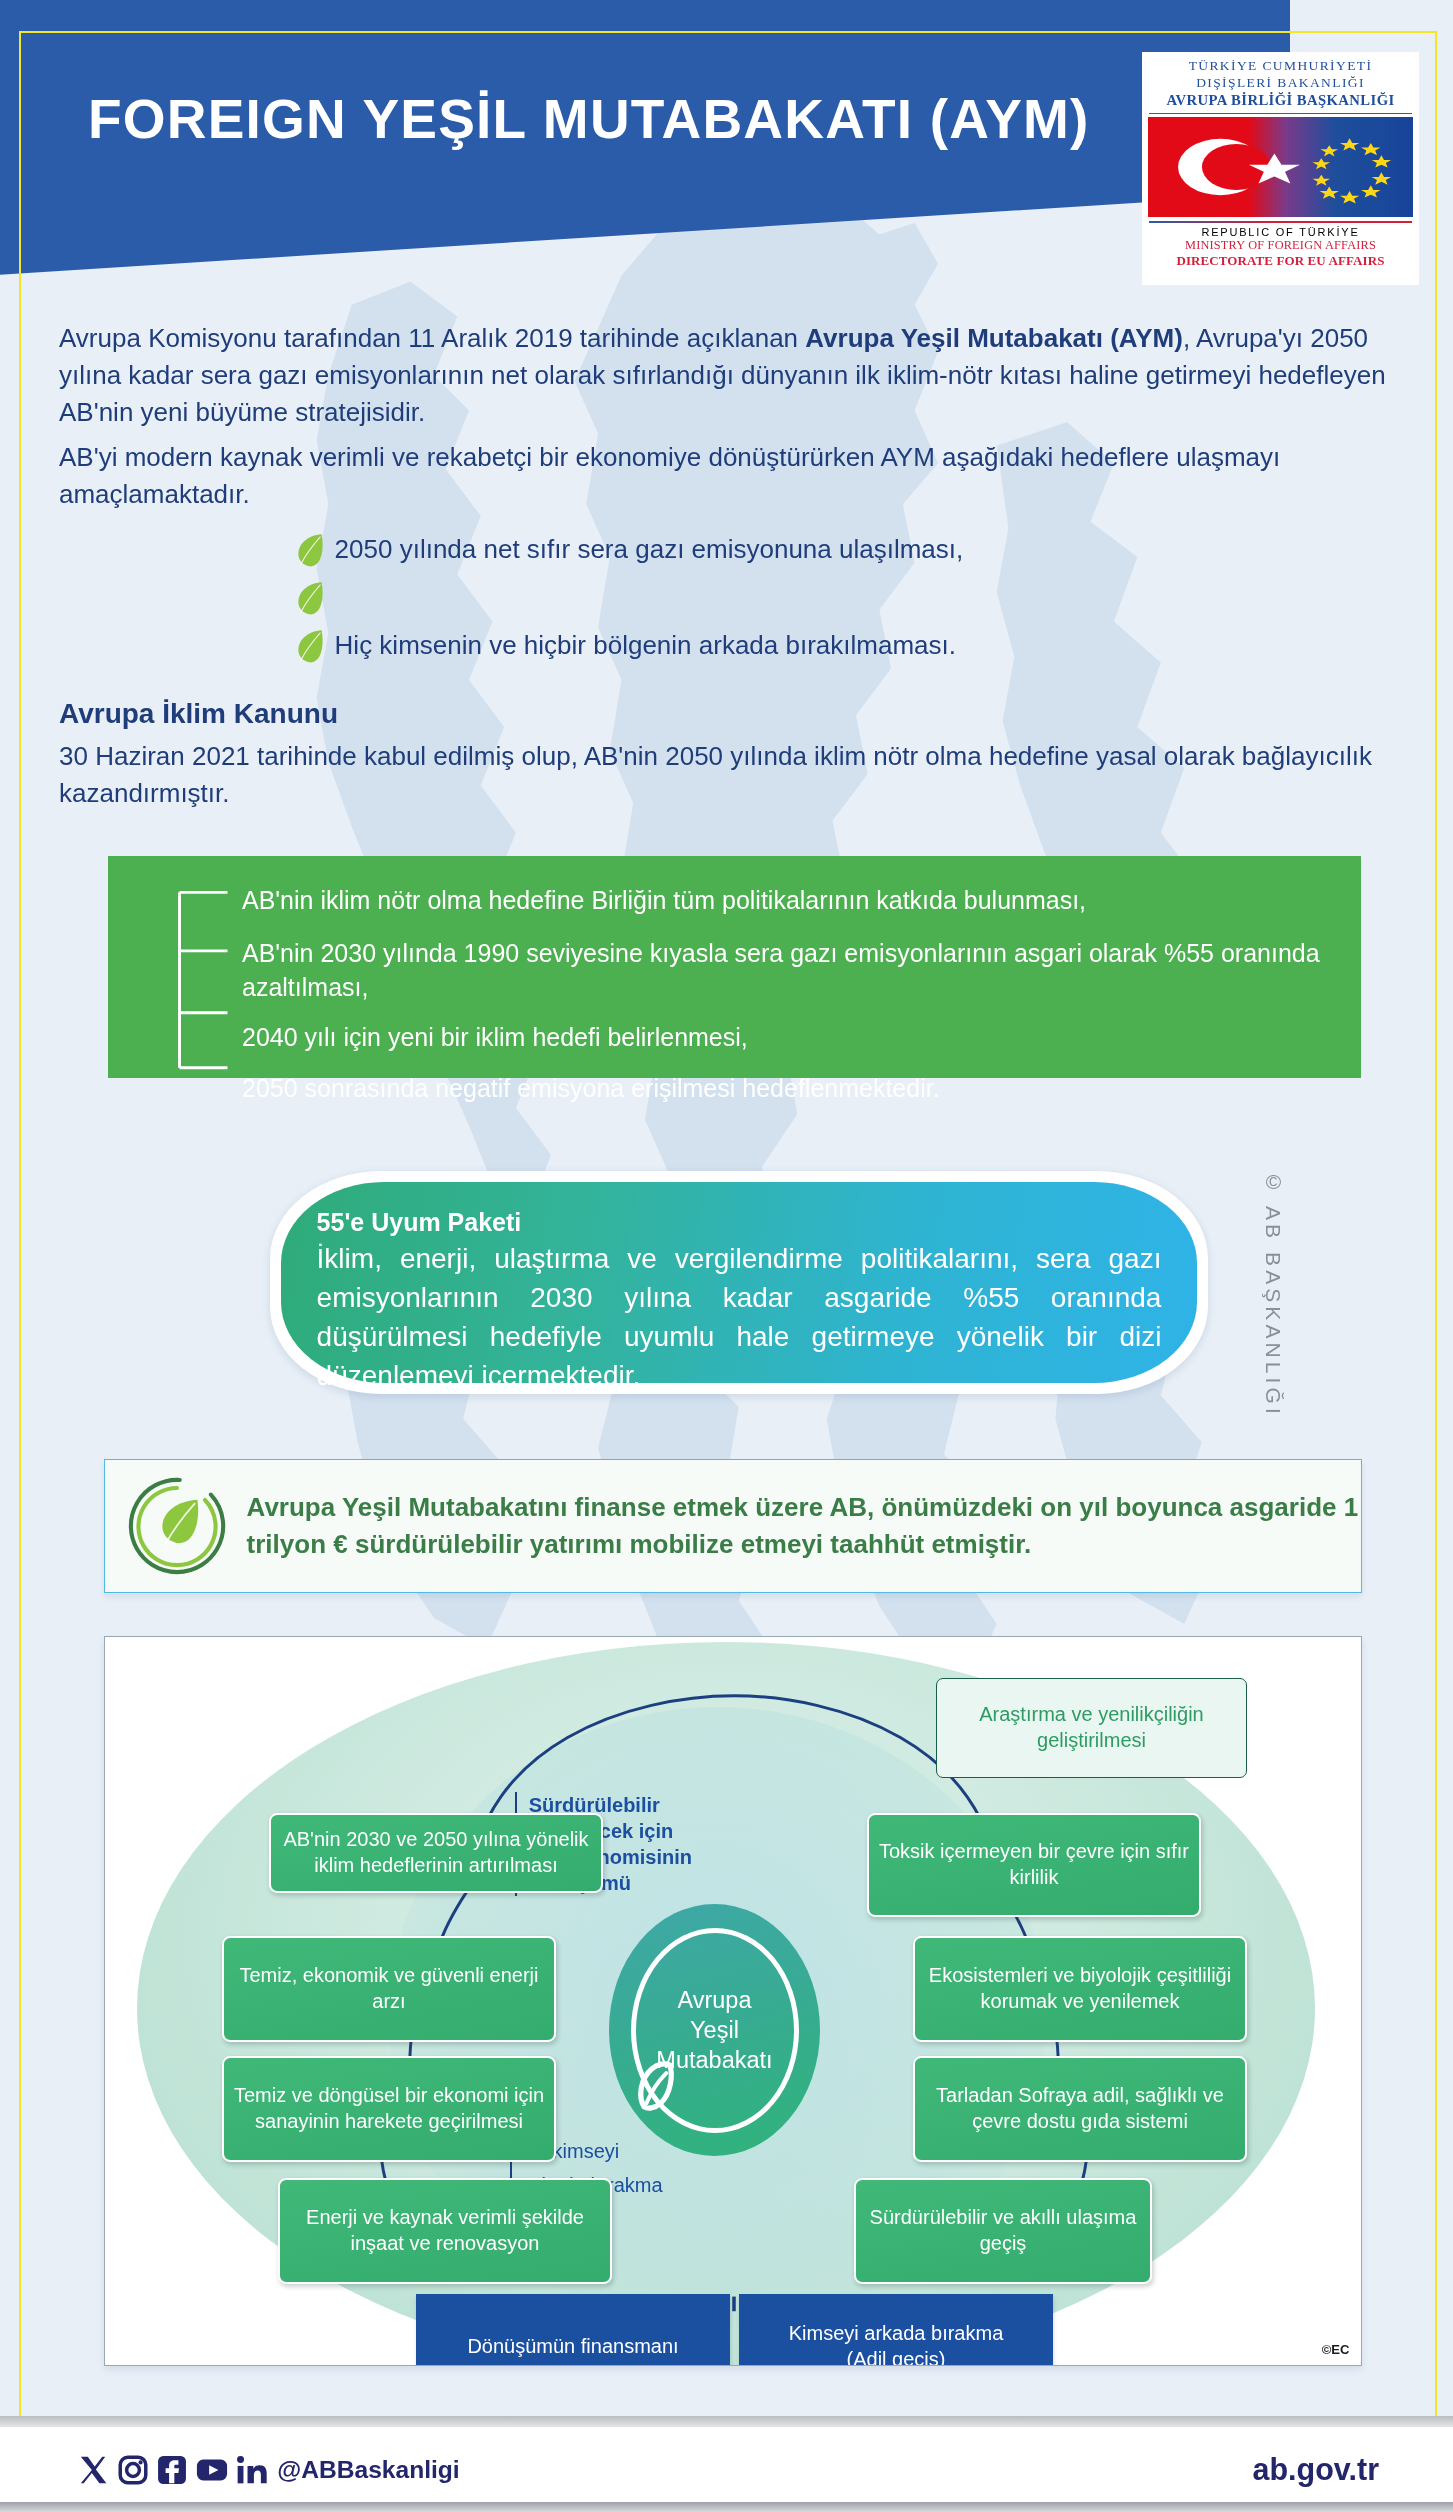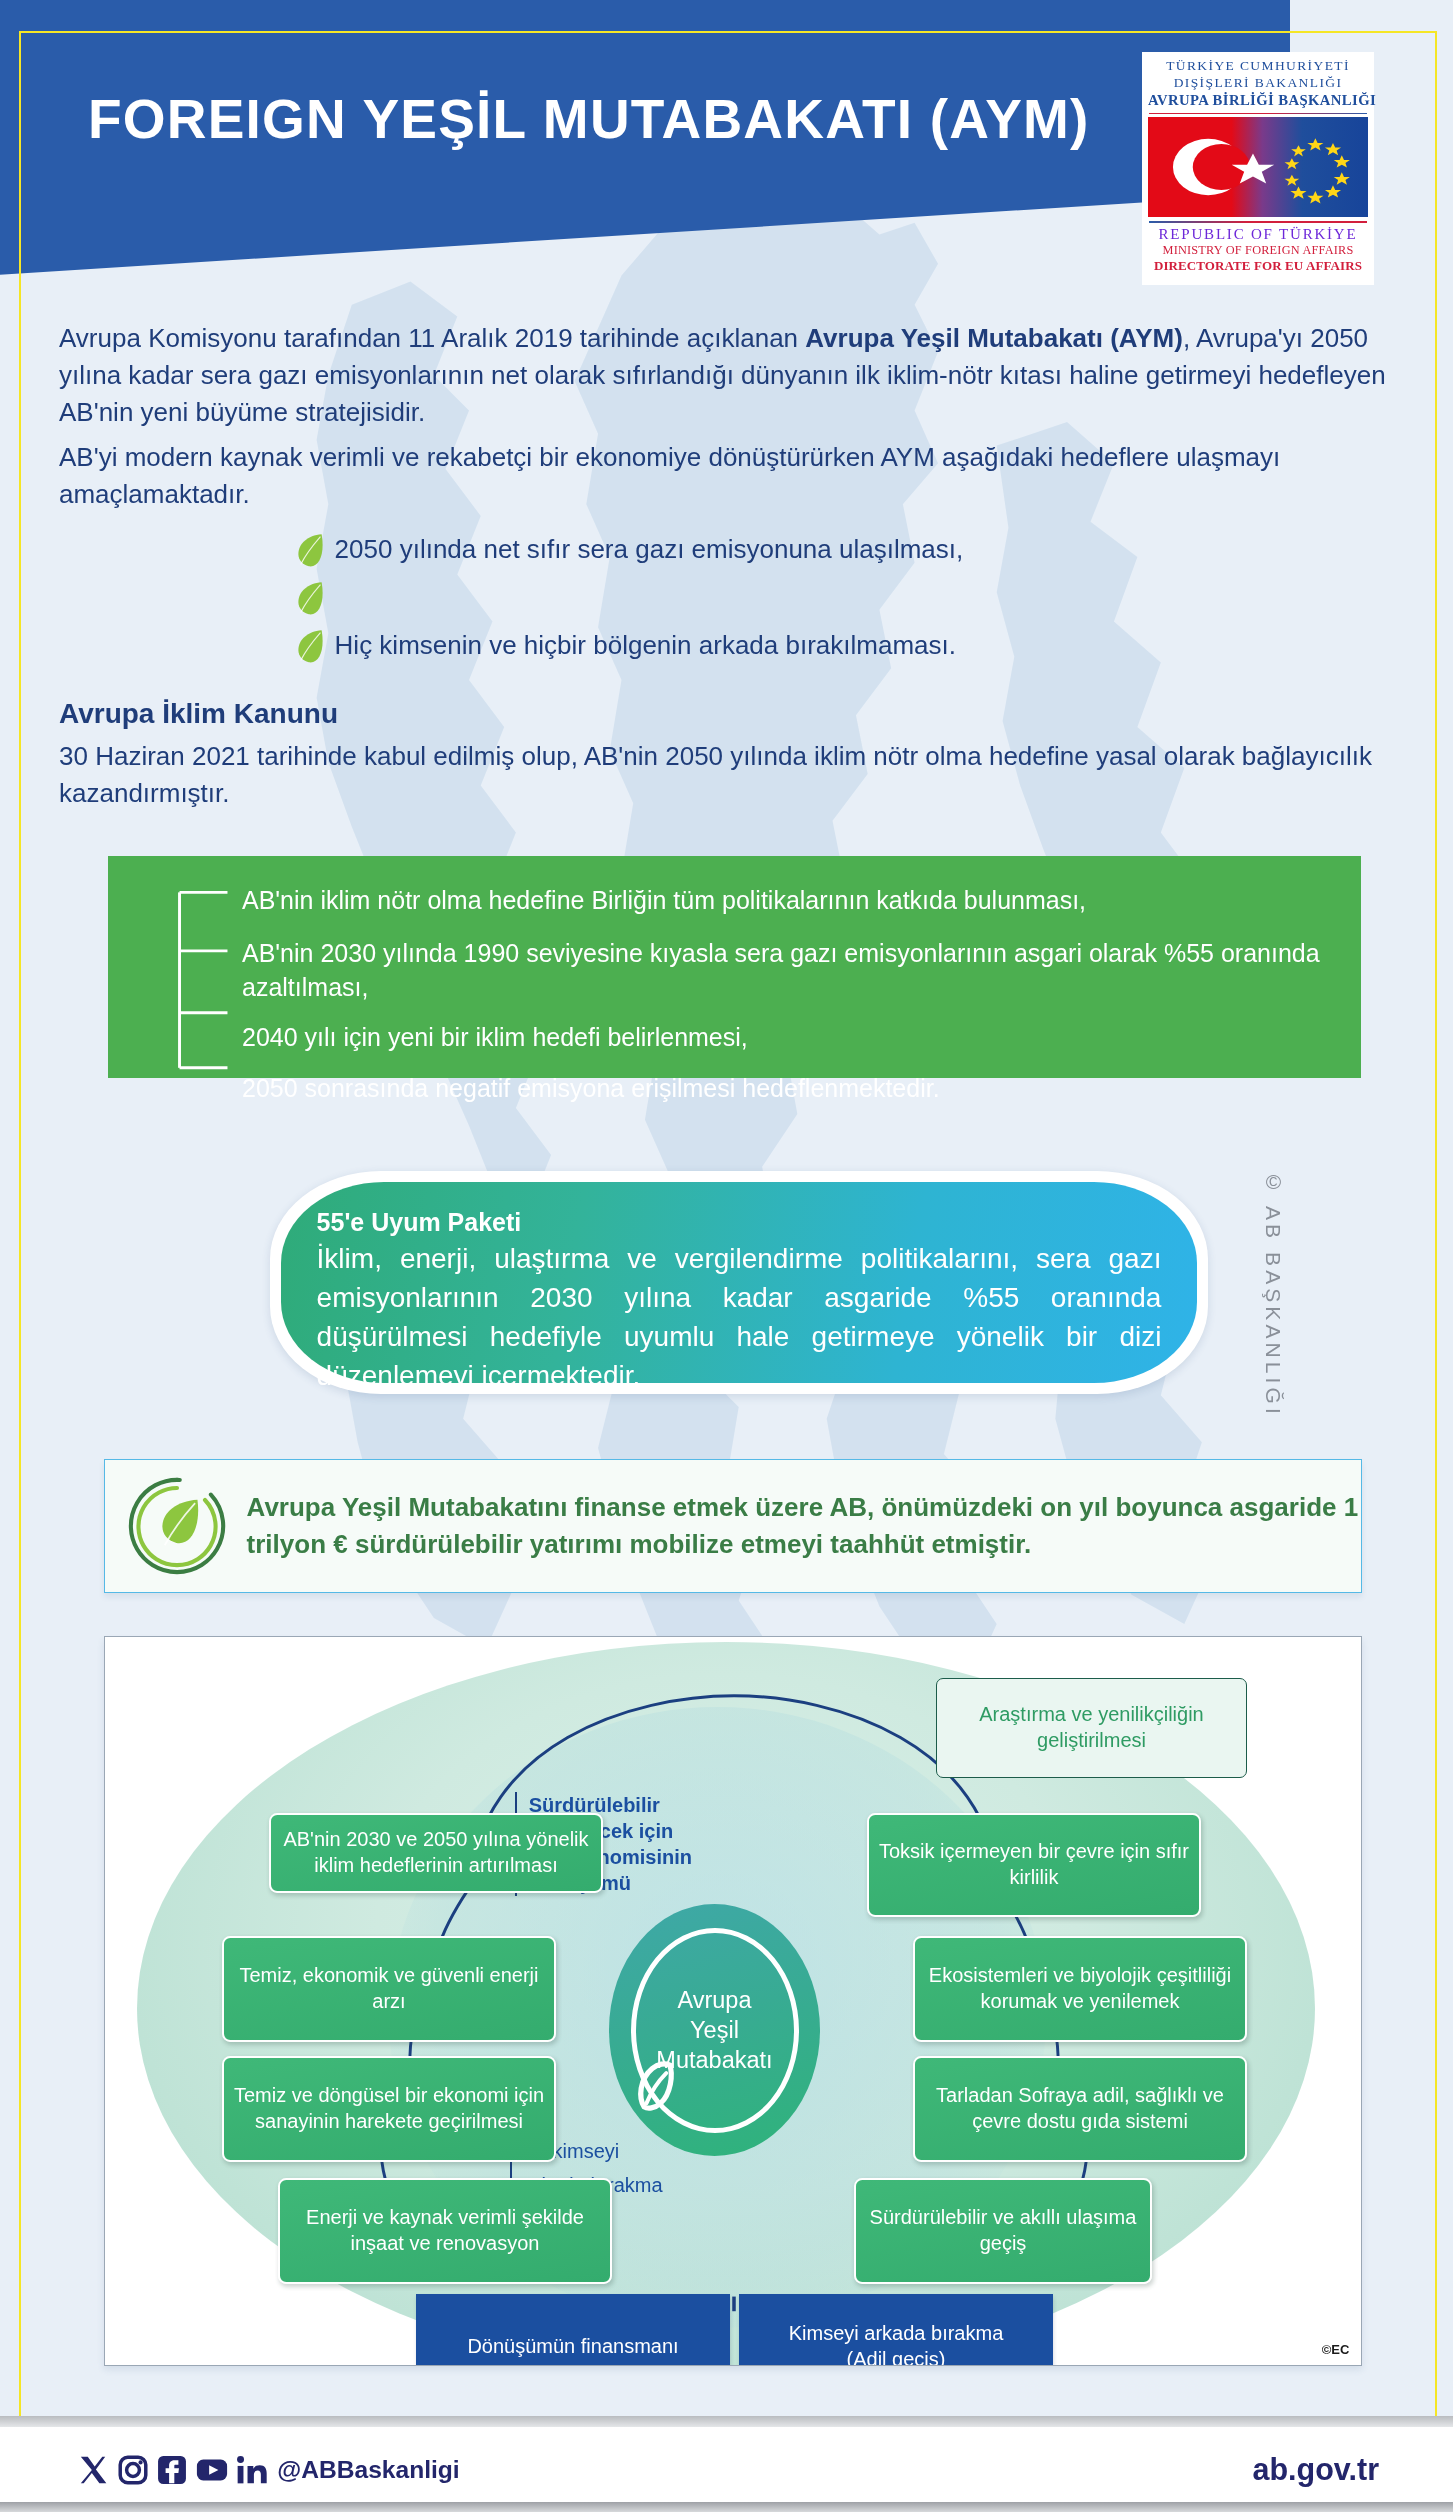--- a/index.html
+++ b/index.html
@@ -37,7 +37,7 @@
 
   
   .logo {
-    position: absolute; left: 1142px; top: 52px; width: 232px; height: 233px;
+    position: absolute; left: 1142px; top: 52px; width: 277px; height: 233px;
     background: #ffffff; padding: 4.7px 5.9px; z-index: 7;
     display: flex; flex-direction: column; align-items: stretch;
   }

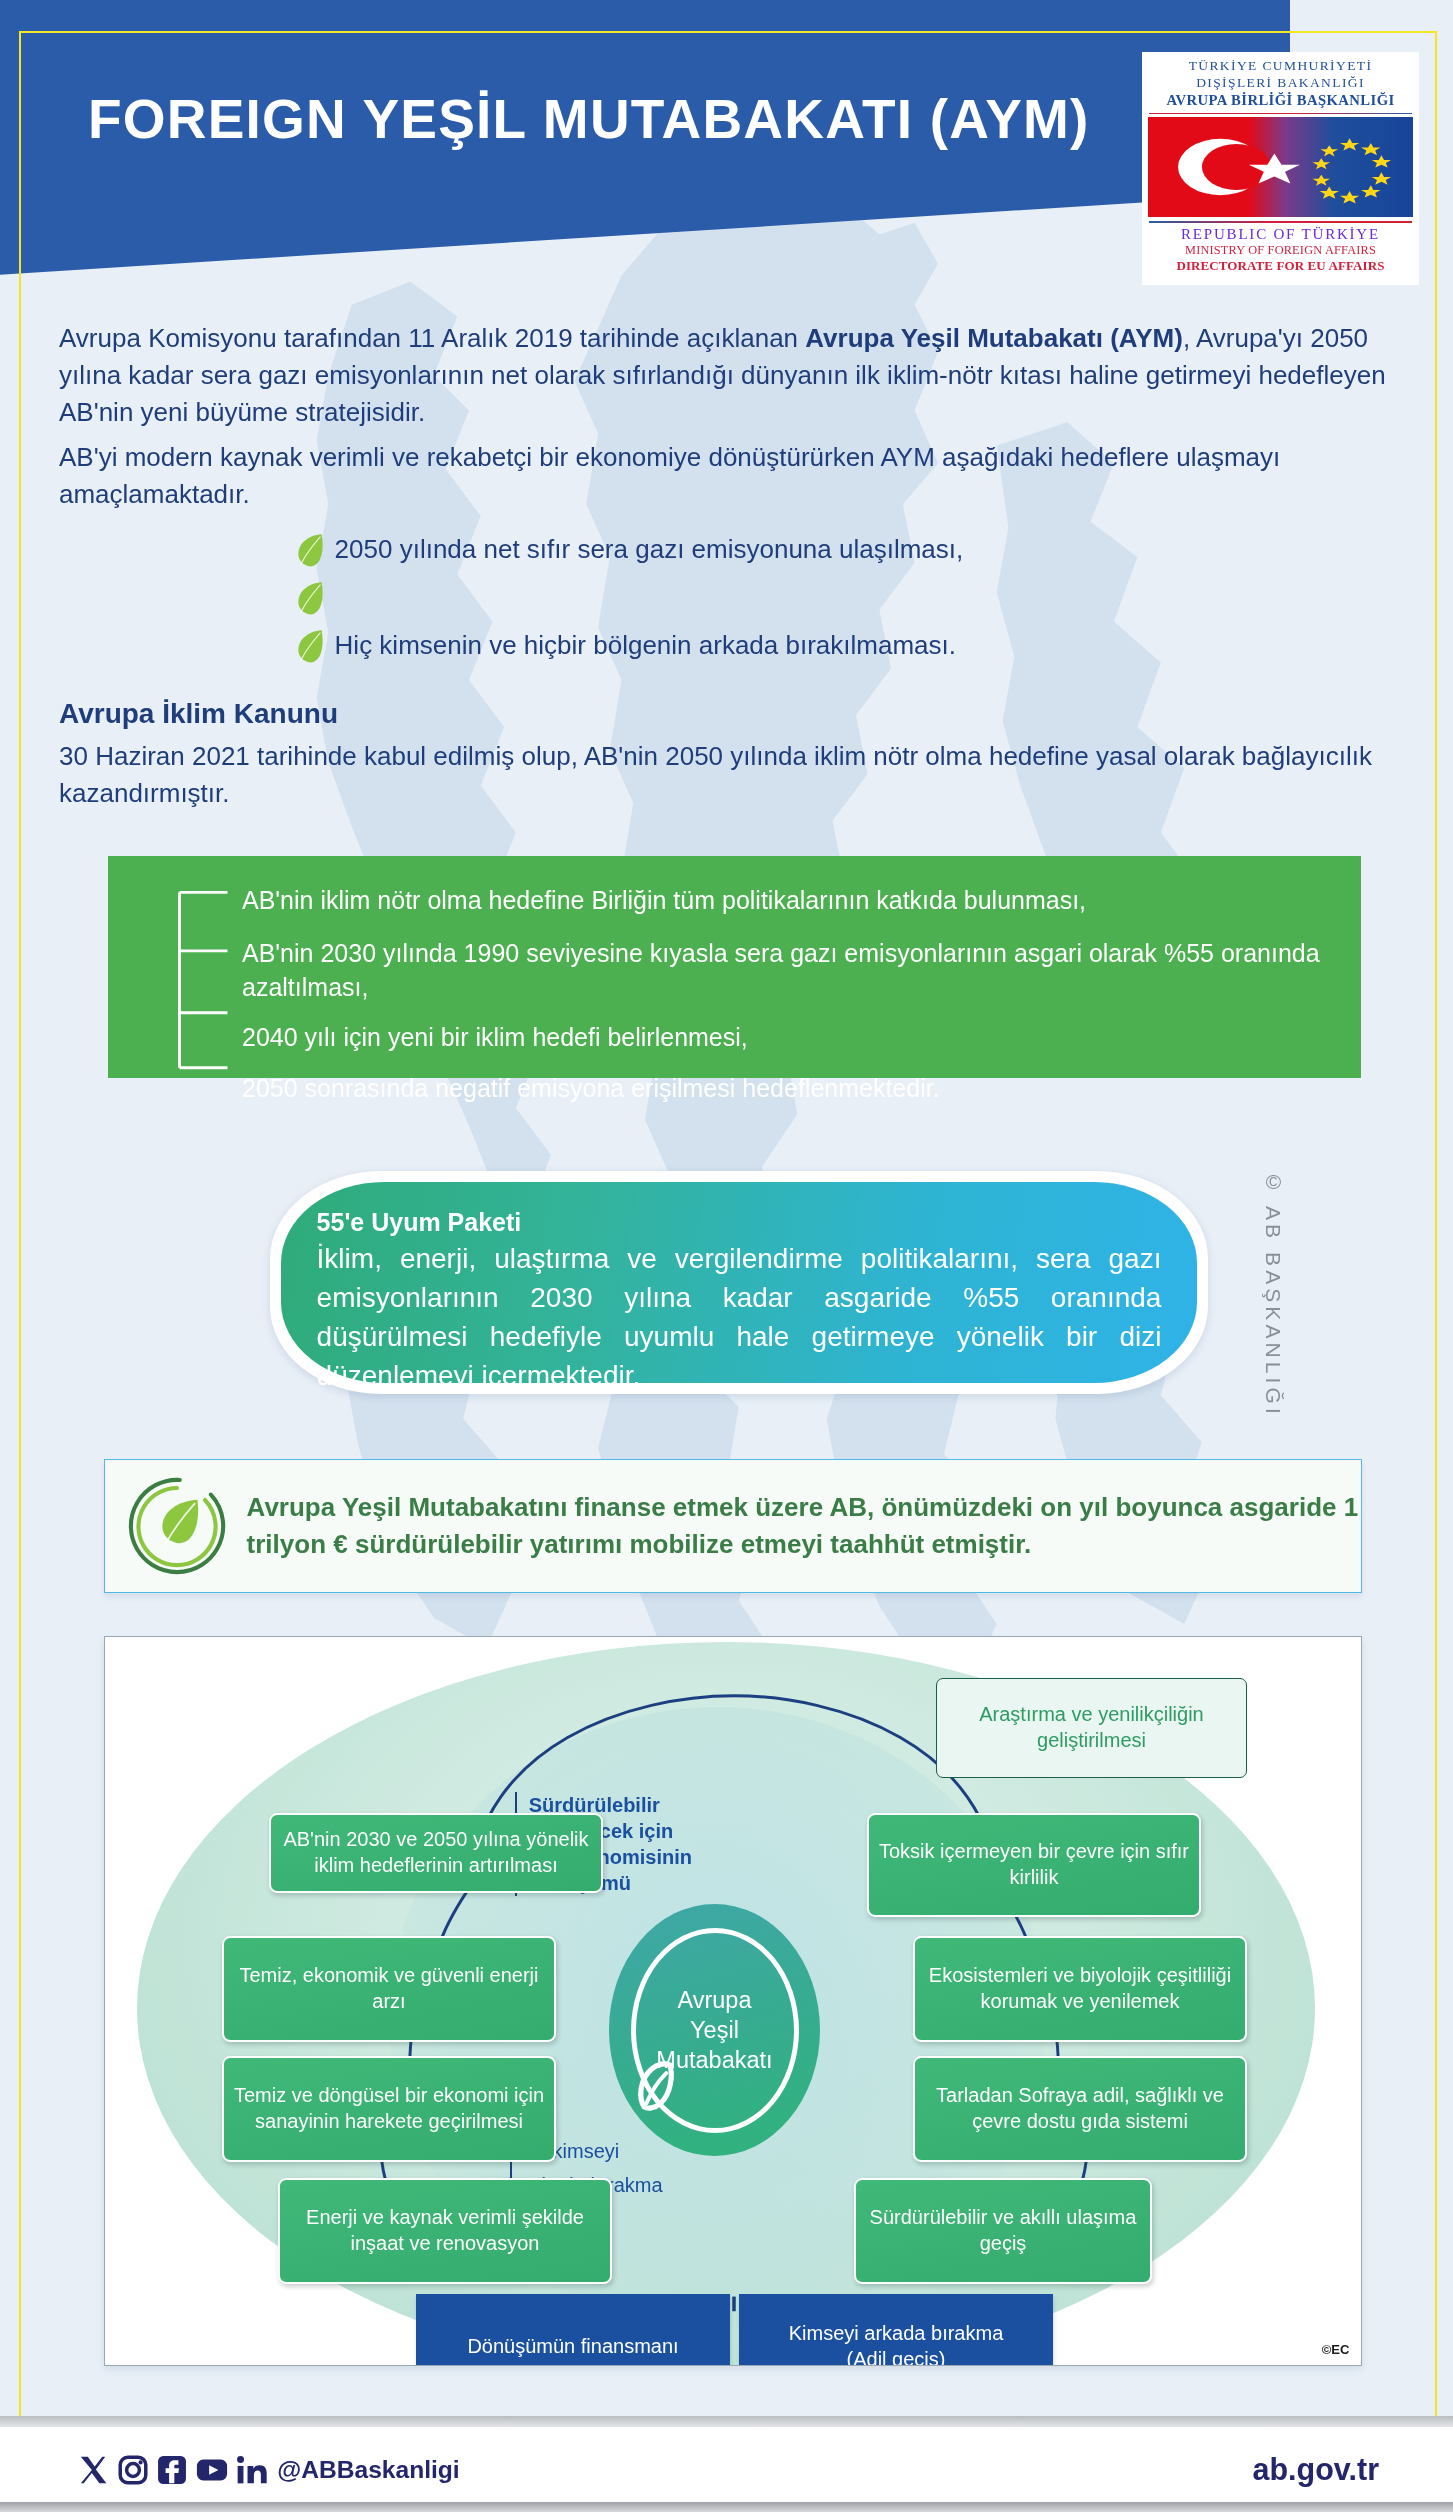--- a/index.html
+++ b/index.html
@@ -51,7 +51,7 @@
   .logo-flag { height: 100px; position: relative; overflow: hidden;
       background: linear-gradient(90deg,#e30a17 0%,#e30a17 38%,#7a3a8a 52%,#1f4e9c 70%,#17449a 100%); }
   .logo-bottom { text-align: center; }
-  .logo-b1 { font-family: Liberation Serif, serif; color: #6d28d9; font-size: 15px; letter-spacing: 1.8px; white-space: nowrap;}
+  .logo-b1 { font-family: Liberation Sans, sans-serif; color: #000000; font-size: 11px; letter-spacing: 1.8px; white-space: nowrap;}
   .logo-b2 { font-family: "Liberation Serif", serif; color: #d21f3c; font-size: 12.3px; letter-spacing: 0.2px; white-space: nowrap;}
   .logo-b3 { font-family: "Liberation Serif", serif; color: #d21f3c; font-size: 13px; font-weight: 700; letter-spacing: 0.1px; white-space: nowrap;}
 

